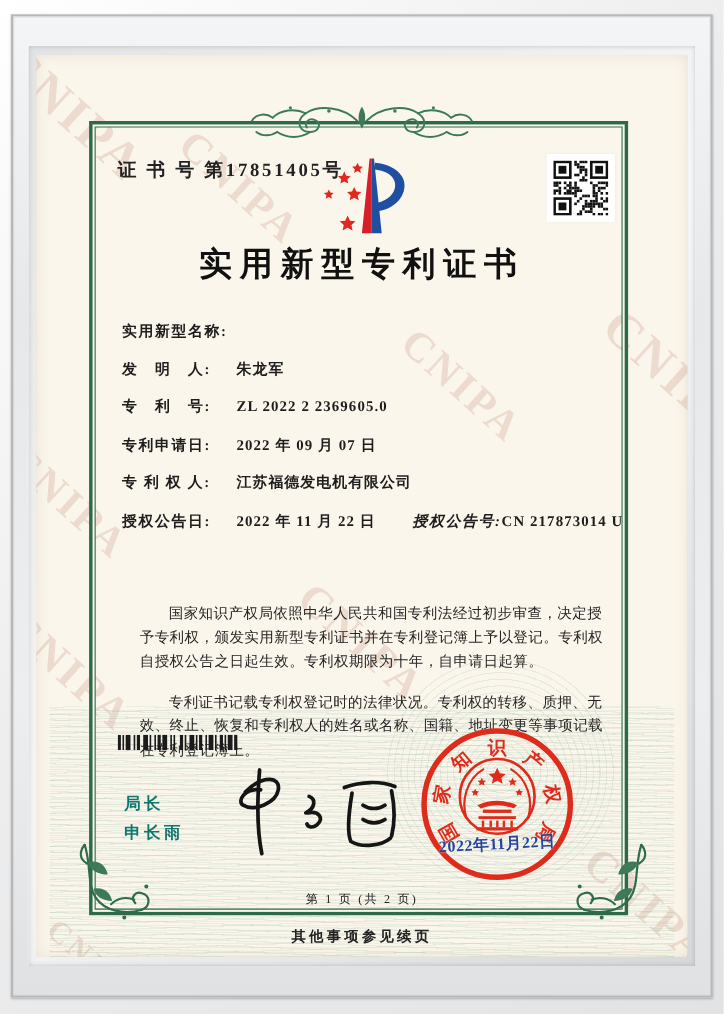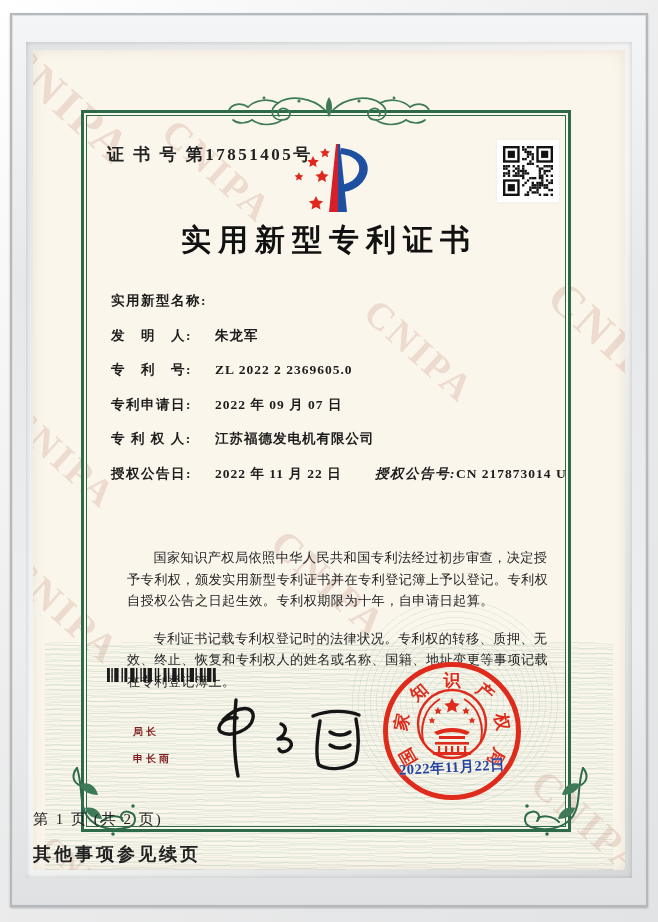--- a/index.html
+++ b/index.html
@@ -40,7 +40,7 @@
   .paras{position:absolute;left:78px;right:56px;top:481px;font-size:13.2px;line-height:21.5px;color:#252525;letter-spacing:.4px;}
   .paras p{margin:16px;text-indent:2em;}
   .barcode{position:absolute;left:74px;top:618px;}
-  .officer{position:absolute;left:80px;top:668px;font-size:10px;font-weight:700;letter-spacing:3px;color:#7f1d1d;line-height:27px;margin-left:20px;}
+  .officer{position:absolute;left:80px;top:668px;font-size:15px;font-weight:700;letter-spacing:3px;color:#0f766e;line-height:27px;}
   .signature{position:absolute;left:156px;top:640px;}
   .seal{position:absolute;left:350px;top:612px;width:138px;height:138px;}
   .seal-ring{position:absolute;inset:0;border:5px solid #df2b1c;border-radius:50%;}

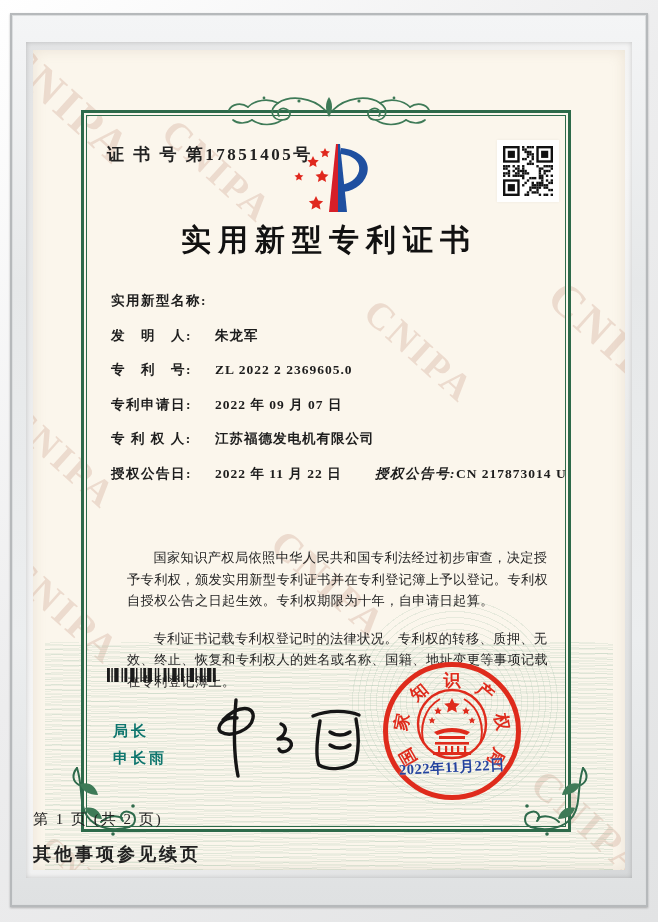--- a/index.html
+++ b/index.html
@@ -47,7 +47,7 @@
   .seal-chars{position:absolute;inset:0;font-size:17px;font-weight:700;color:#df2b1c;font-family:"Liberation Serif",serif;}
   .seal-emblem{position:absolute;left:31px;top:24px;}
   .seal-date{position:absolute;left:-6px;top:96px;width:150px;text-align:center;font-size:14.5px;font-weight:700;color:#24449f;letter-spacing:.5px;transform:rotate(-3deg);text-shadow:0 0 2px rgba(251,246,236,.8);}
-  .page-info{position:absolute;left:0;right:0;top:760px;text-align:left;font-size:15px;letter-spacing:2px;color:#222;}
+  .page-info{position:absolute;left:0;right:0;top:760px;text-align:center;font-size:11px;letter-spacing:2px;color:#222;}
   .footer-note{position:absolute;left:0;right:0;top:792px;text-align:left;font-size:18px;font-weight:600;letter-spacing:3px;color:#222;}
 </style>
 </head>

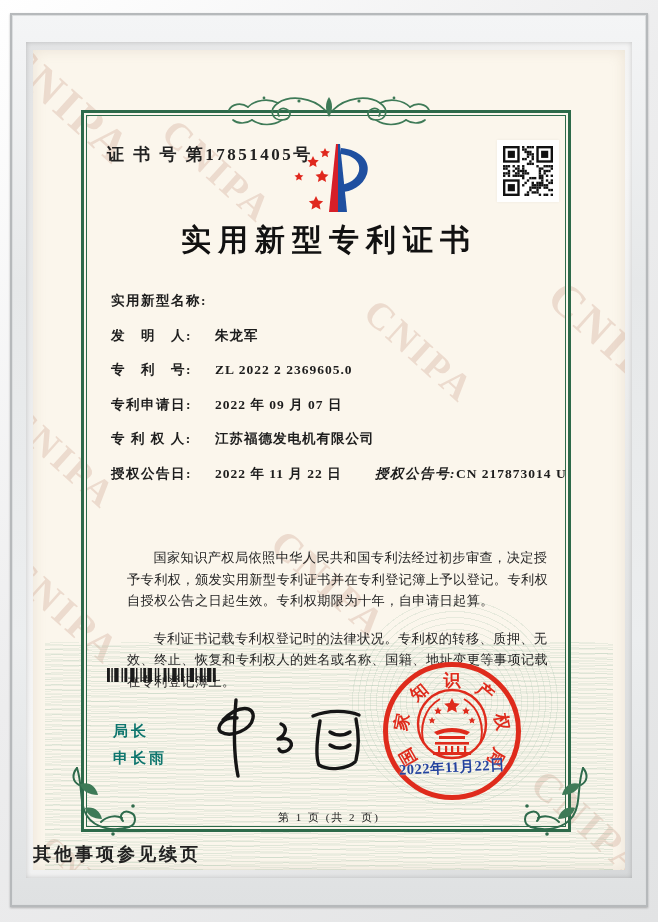--- a/index.html
+++ b/index.html
@@ -48,7 +48,7 @@
   .seal-emblem{position:absolute;left:31px;top:24px;}
   .seal-date{position:absolute;left:-6px;top:96px;width:150px;text-align:center;font-size:14.5px;font-weight:700;color:#24449f;letter-spacing:.5px;transform:rotate(-3deg);text-shadow:0 0 2px rgba(251,246,236,.8);}
   .page-info{position:absolute;left:0;right:0;top:760px;text-align:center;font-size:11px;letter-spacing:2px;color:#222;}
-  .footer-note{position:absolute;left:0;right:0;top:792px;text-align:left;font-size:18px;font-weight:600;letter-spacing:3px;color:#222;}
+  .footer-note{position:absolute;left:0;right:0;top:792px;text-align:center;font-size:13px;font-weight:600;letter-spacing:3px;color:#222;}
 </style>
 </head>
 <body>

